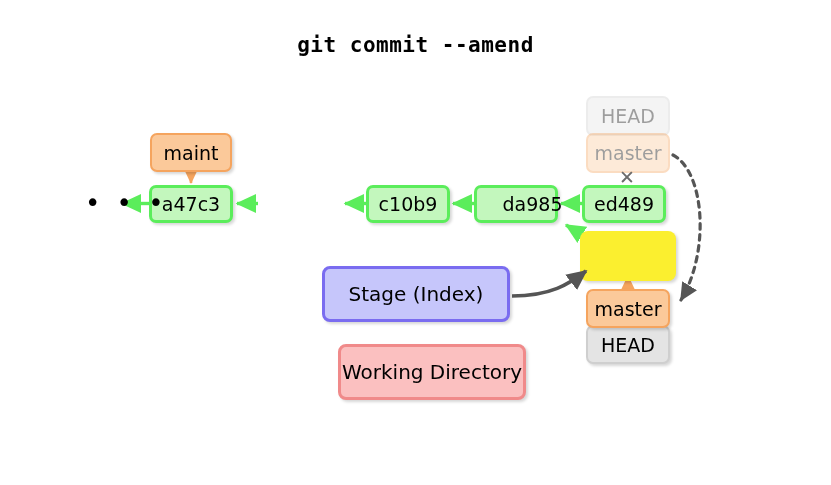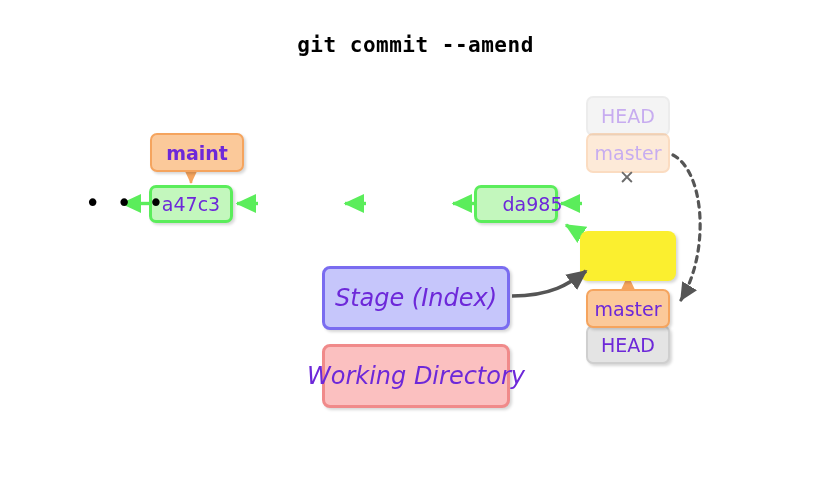--- a/index.html
+++ b/index.html
@@ -41,7 +41,7 @@
     border-radius: 7px;
     border-style: solid;
     font-size: 19px;
-    color: #6d28d9;
+    color: #000000;
     white-space: nowrap;
     box-shadow: 2px 2px 3px rgba(0,0,0,0.16);
   }

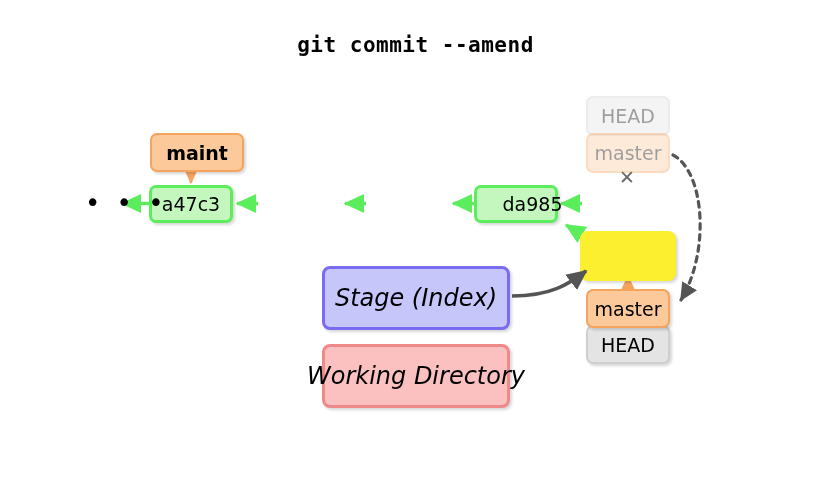--- a/index.html
+++ b/index.html
@@ -178,7 +178,7 @@
 
   <div id="ellipsis" style="left:85px; top:190px;">• • •</div>
 
-  <div class="node reflabel" style="left:150px; top:133px; width:94px; height:39px;font-weight:bold;">
+  <div class="node reflabel" style="left:150px; top:133px; width:82px; height:39px;">
     <span>maint</span>
   </div>
 

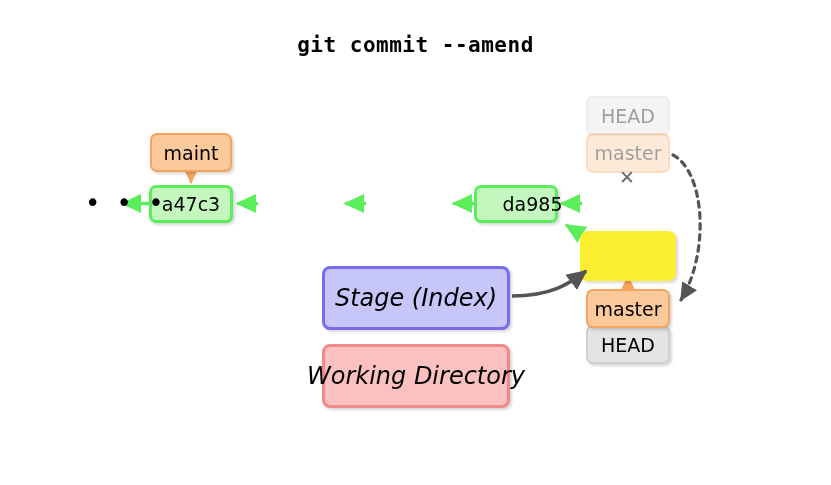--- a/index.html
+++ b/index.html
@@ -169,6 +169,9 @@
   </div>
 
 
+  <div class="node commit" style="left:366px; top:184.5px;">
+    <span>c10b9</span>
+  </div>
 
   <div class="node commit" style="left:474px; top:184.5px;padding-left:33px;">
     <span>da985</span>

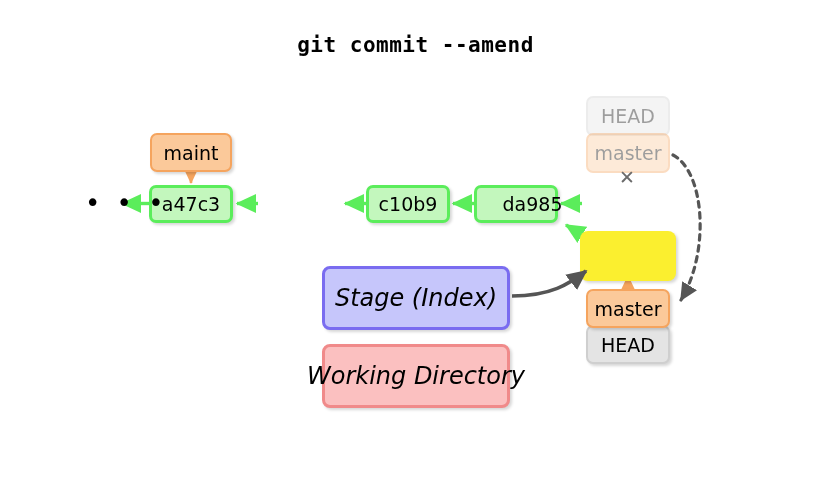--- a/index.html
+++ b/index.html
@@ -177,6 +177,9 @@
     <span>da985</span>
   </div>
 
+  <div class="node commit" style="left:582px; top:184.5px;">
+    <span>ed489</span>
+  </div>
 
 
   <div id="ellipsis" style="left:85px; top:190px;">• • •</div>

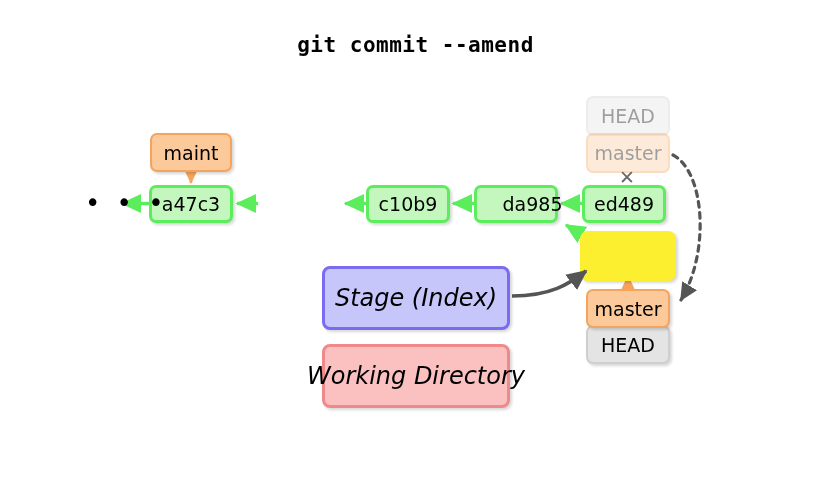--- a/index.html
+++ b/index.html
@@ -73,11 +73,10 @@
 
   .areabox {
     width: 188px;
-    height: 64px;
-    font-size: 24px;
+    height: 56px;
+    font-size: 20px;
     border-width: 3px;
     border-radius: 8px;
-    font-style: italic;
   }
   .stagebox {
     background: #c6c6fb;

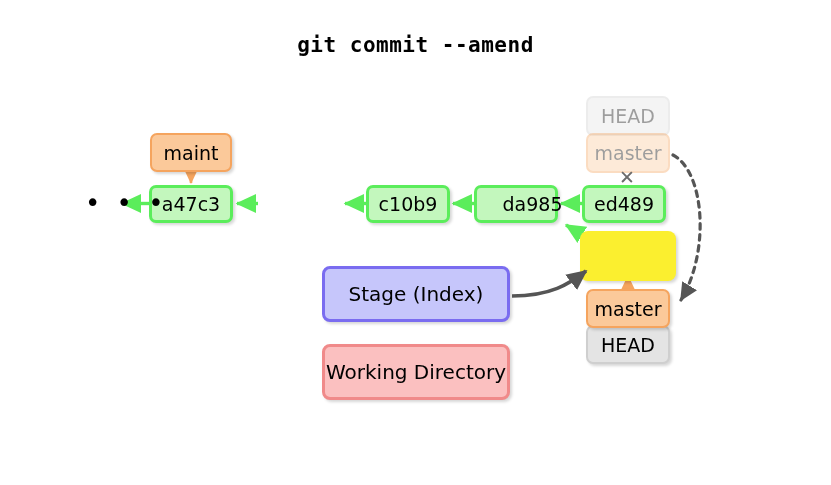--- a/index.html
+++ b/index.html
@@ -211,7 +211,7 @@
     <span>Stage (Index)</span>
   </div>
 
-  <div class="node areabox wdbox" style="left:322px; top:344px;">
+  <div class="node areabox wdbox" style="left:338px; top:344px;">
     <span>Working Directory</span>
   </div>
 

